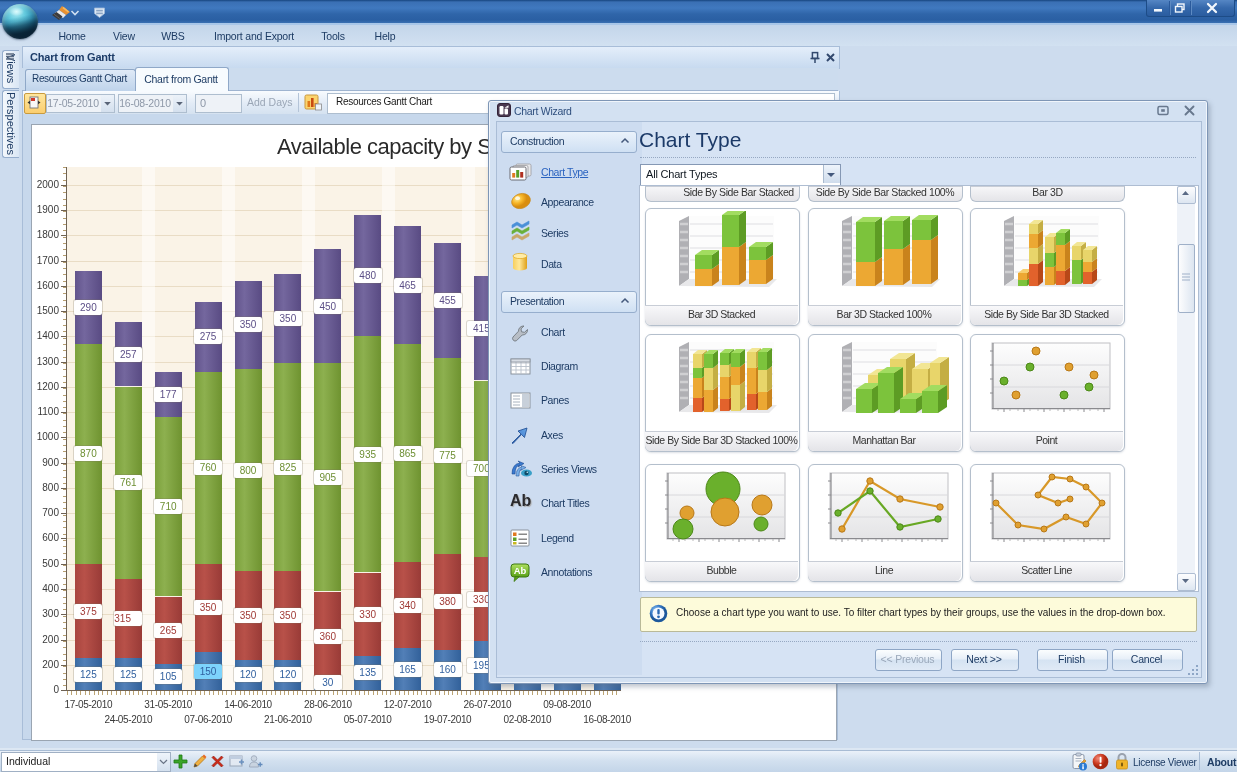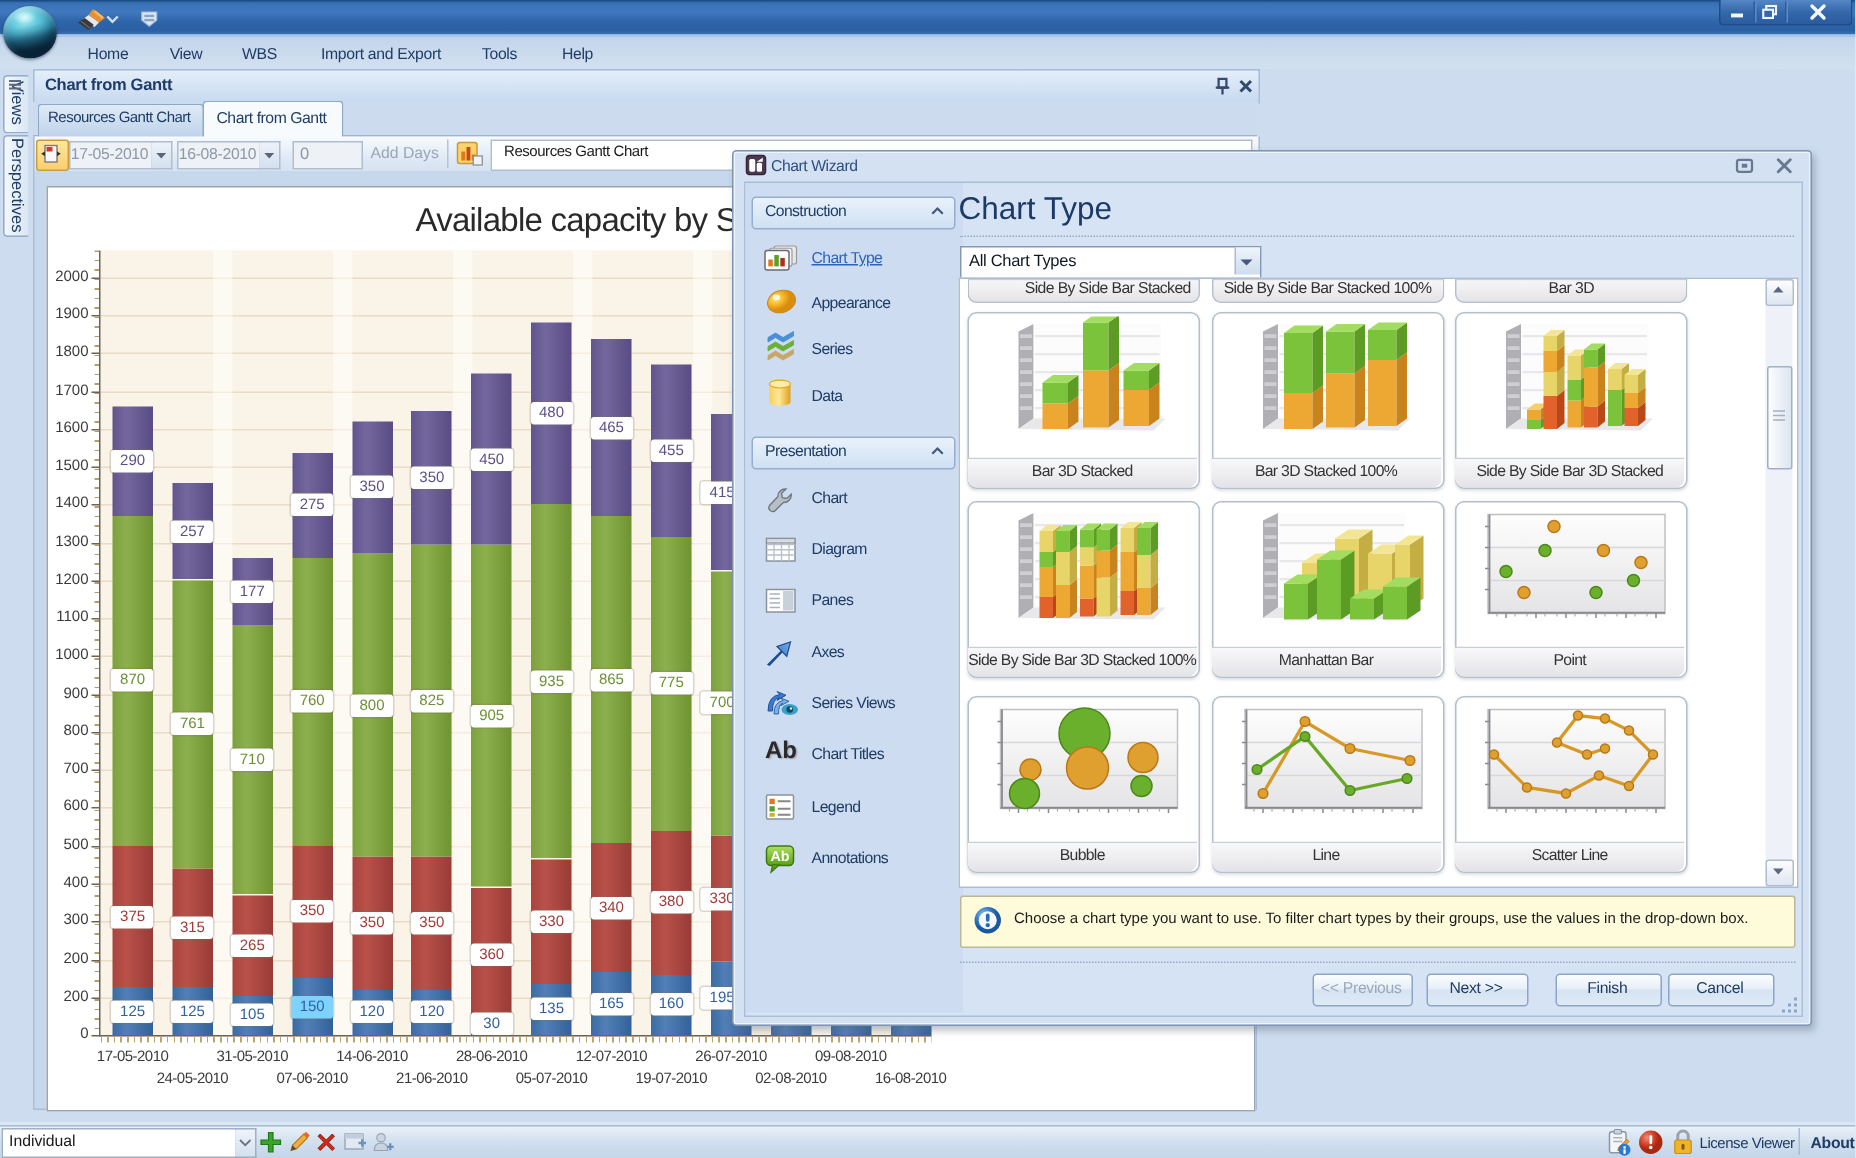--- a/index.html
+++ b/index.html
@@ -260,7 +260,7 @@
 <div class="ab" style="left:74.4px;top:446.3px;width:28px;height:15px;background:#fff;border-radius:2px;box-shadow:0 0 0 1px rgba(120,110,90,.25);font-size:10px;line-height:15px;text-align:center;color:#6d8f33">870</div>
 <div class="ab" style="left:74.4px;top:299.7px;width:28px;height:15px;background:#fff;border-radius:2px;box-shadow:0 0 0 1px rgba(120,110,90,.25);font-size:10px;line-height:15px;text-align:center;color:#5c4f87">290</div>
 <div class="ab" style="left:114.3px;top:666.7px;width:28px;height:15px;background:#fff;border-radius:2px;box-shadow:0 0 0 1px rgba(120,110,90,.25);font-size:10px;line-height:15px;text-align:center;color:#31609f">125</div>
-<div class="ab" style="left:114.3px;top:611.1px;width:28px;height:15px;background:#fff;border-radius:2px;box-shadow:0 0 0 1px rgba(120,110,90,.25);font-size:10px;line-height:15px;text-align:center;color:#a03a36">315</div>
+<div class="ab" style="left:114.3px;top:611.1px;width:28px;height:15px;background:#fff;border-radius:2px;box-shadow:0 0 0 1px rgba(120,110,90,.25);font-size:10px;line-height:15px;text-align:left;color:#a03a36">315</div>
 <div class="ab" style="left:114.3px;top:475.2px;width:28px;height:15px;background:#fff;border-radius:2px;box-shadow:0 0 0 1px rgba(120,110,90,.25);font-size:10px;line-height:15px;text-align:center;color:#6d8f33">761</div>
 <div class="ab" style="left:114.3px;top:346.6px;width:28px;height:15px;background:#fff;border-radius:2px;box-shadow:0 0 0 1px rgba(120,110,90,.25);font-size:10px;line-height:15px;text-align:center;color:#5c4f87">257</div>
 <div class="ab" style="left:154.2px;top:669.2px;width:28px;height:15px;background:#fff;border-radius:2px;box-shadow:0 0 0 1px rgba(120,110,90,.25);font-size:10px;line-height:15px;text-align:center;color:#31609f">105</div>

